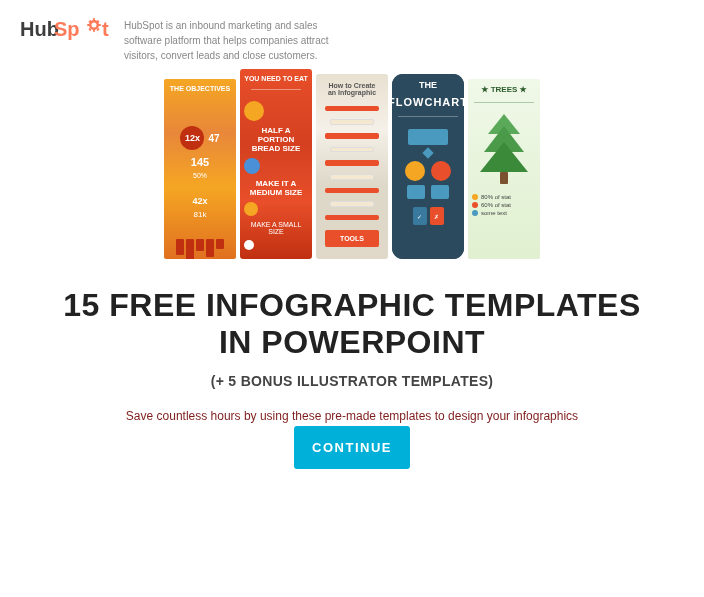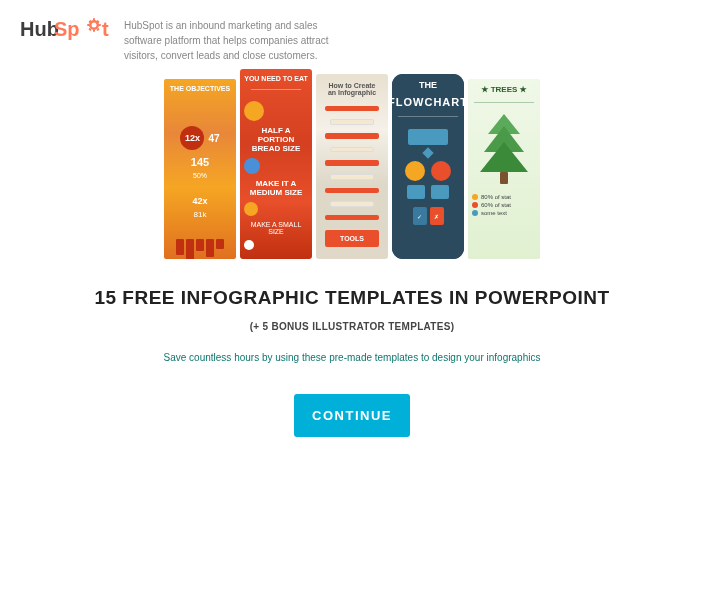--- a/index.html
+++ b/index.html
@@ -110,7 +110,7 @@
     }
 
     .main-title {
-      font-size: 19px;
+      font-size: 32px;
       font-weight: 900;
       color: #222;
       text-transform: uppercase;

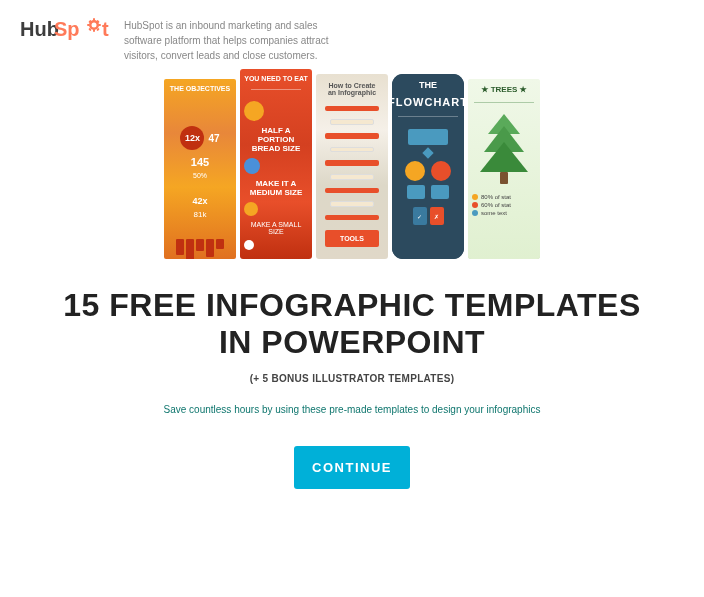--- a/index.html
+++ b/index.html
@@ -120,7 +120,7 @@
     }
 
     .sub-title {
-      font-size: 10px;
+      font-size: 14px;
       font-weight: 700;
       color: #444;
       text-transform: uppercase;

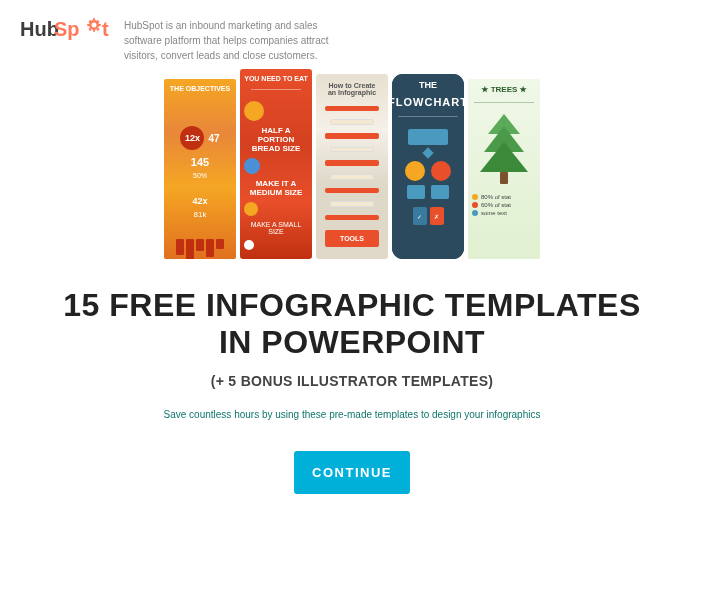--- a/index.html
+++ b/index.html
@@ -129,10 +129,9 @@
     }
 
     .description {
-      font-size: 10px;
-      color: #0f766e;
+      font-size: 12px;
+      color: #7f1d1d;
       line-height: 1.6;
-      margin-bottom: 28px;
     }
 
     

